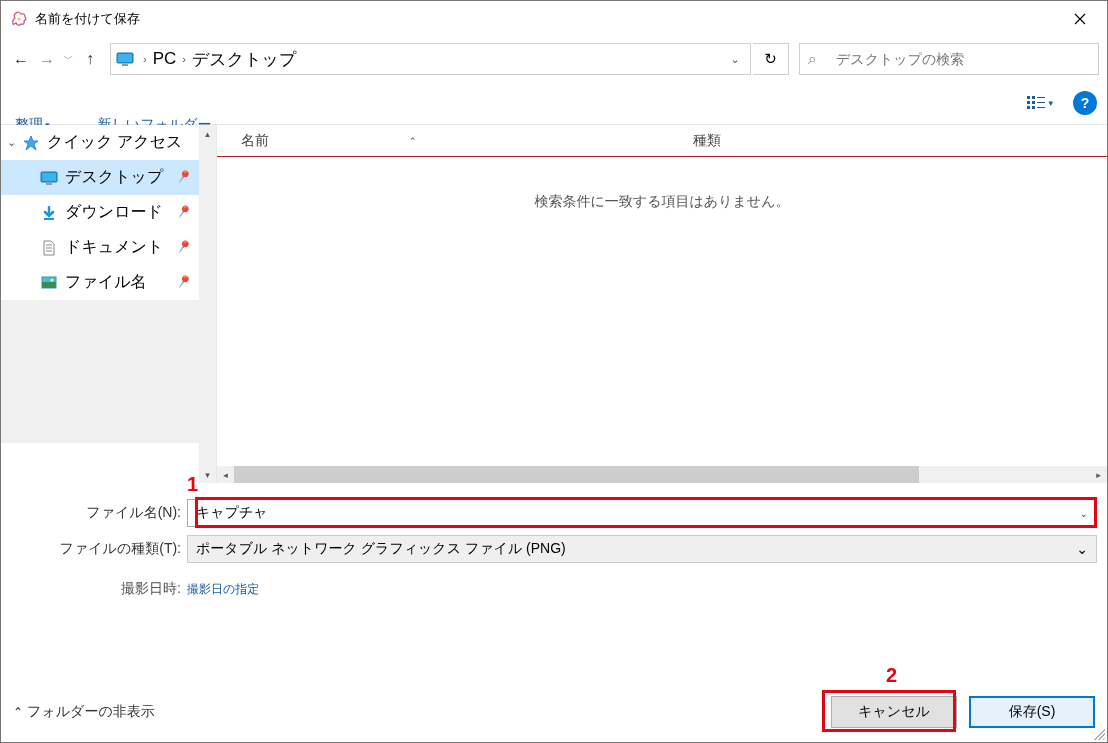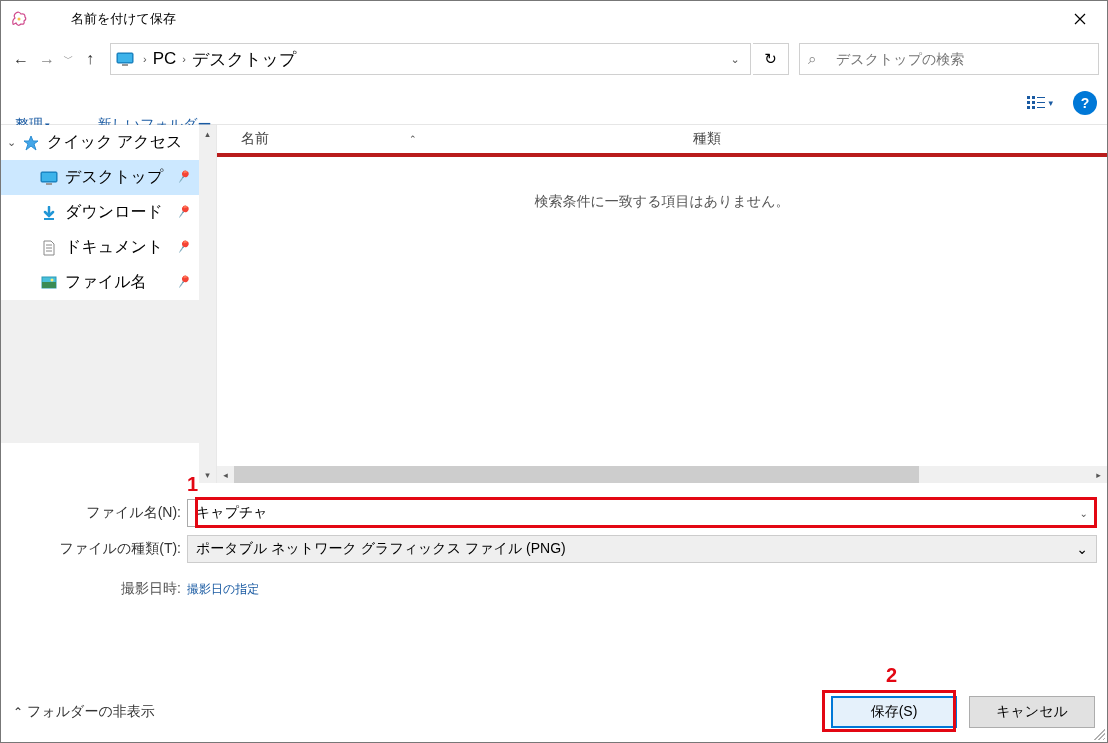--- a/index.html
+++ b/index.html
@@ -6,7 +6,7 @@
 body { width: 1108px; height: 743px; background: #fff; position: relative; overflow: hidden; font-size: 14px; color: #000; border: 1px solid #777; }
 
 
-.titlebar { height: 36px; display: flex; align-items: center; padding: 0 4px 0 8px; background: #fff; gap: 36px; }
+.titlebar { height: 36px; display: flex; align-items: center; padding: 0 4px 0 8px; background: #fff; }
 .titlebar .app-icon { width: 20px; height: 20px; margin-right: 6px; display: flex; align-items: center; justify-content: center; }
 .titlebar .title { font-size: 13px; flex: 1; }
 .titlebar .close-btn { width: 46px; height: 30px; display: flex; align-items: center; justify-content: center; font-size: 15px; cursor: pointer; }

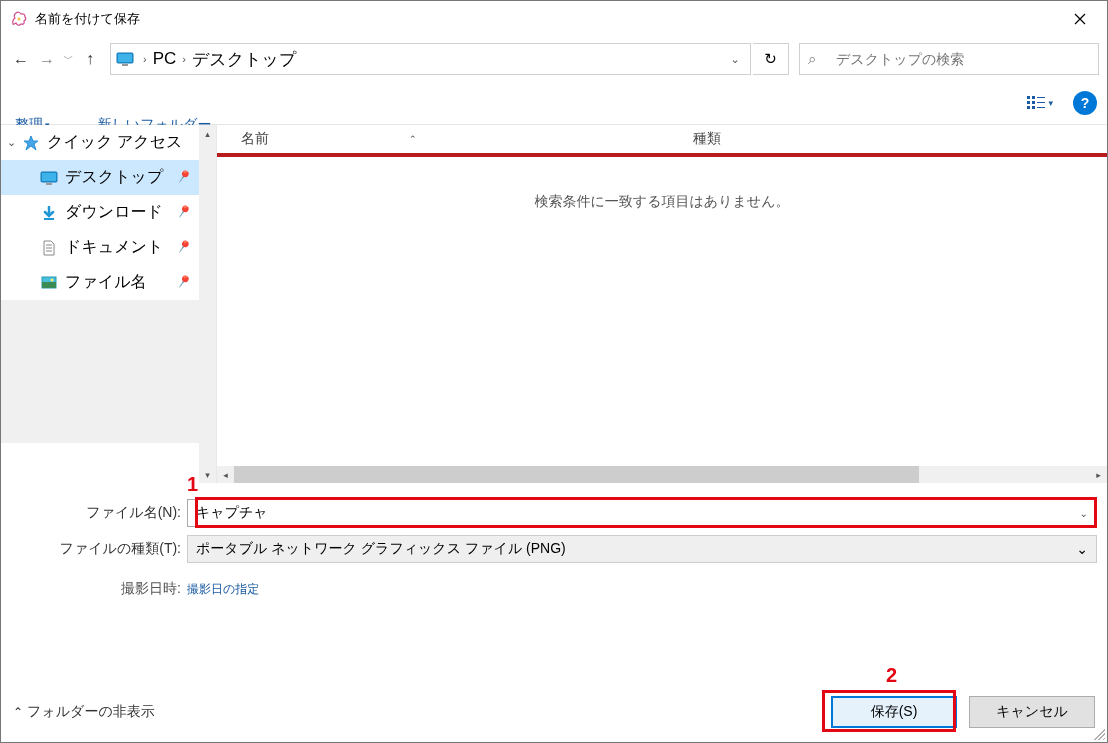--- a/index.html
+++ b/index.html
@@ -54,7 +54,7 @@
 .side-filler { background: #f0f0f0; height: 143px; }
 
 .filegrid { flex: 1; display: flex; flex-direction: column; border-left: 1px solid #e8e8e8; position: relative; }
-.columns { height: 32px; display: flex; align-items: center; border-bottom: 4px solid #b91c1c; color: #444; font-size: 14px; }
+.columns { height: 32px; display: flex; align-items: center; border-bottom: 1px solid #b91c1c; color: #444; font-size: 14px; }
 .col { padding-left: 24px; cursor: pointer; }
 .col.name { width: 452px; display: flex; align-items: center; }
 .col .sort { font-size: 9px; margin-left: 140px; }

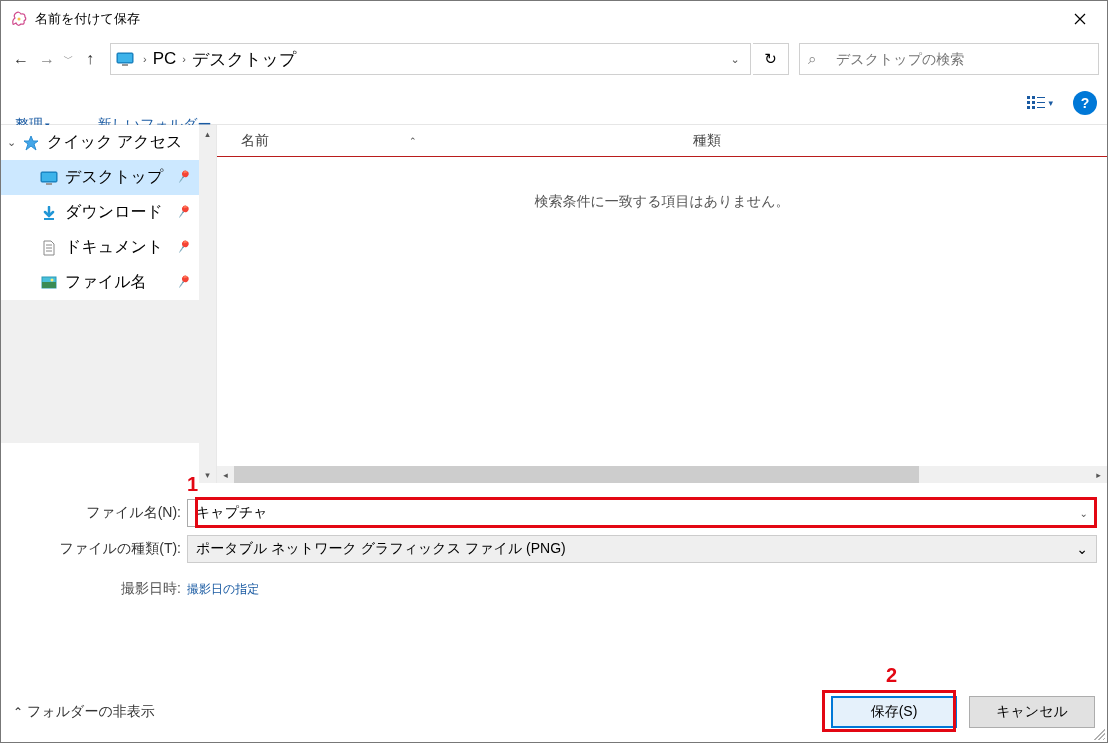--- a/index.html
+++ b/index.html
@@ -279,8 +279,8 @@
     <span>フォルダーの非表示</span>
   </div>
   <div class="grow"></div>
+  <div class="btn">キャンセル</div>
   <div class="btn primary">保存(S)</div>
-  <div class="btn">キャンセル</div>
   <div class="red-outline-2"></div>
   <div class="red-annotation" style="right:210px; bottom:55px;">2</div>
 </div>

